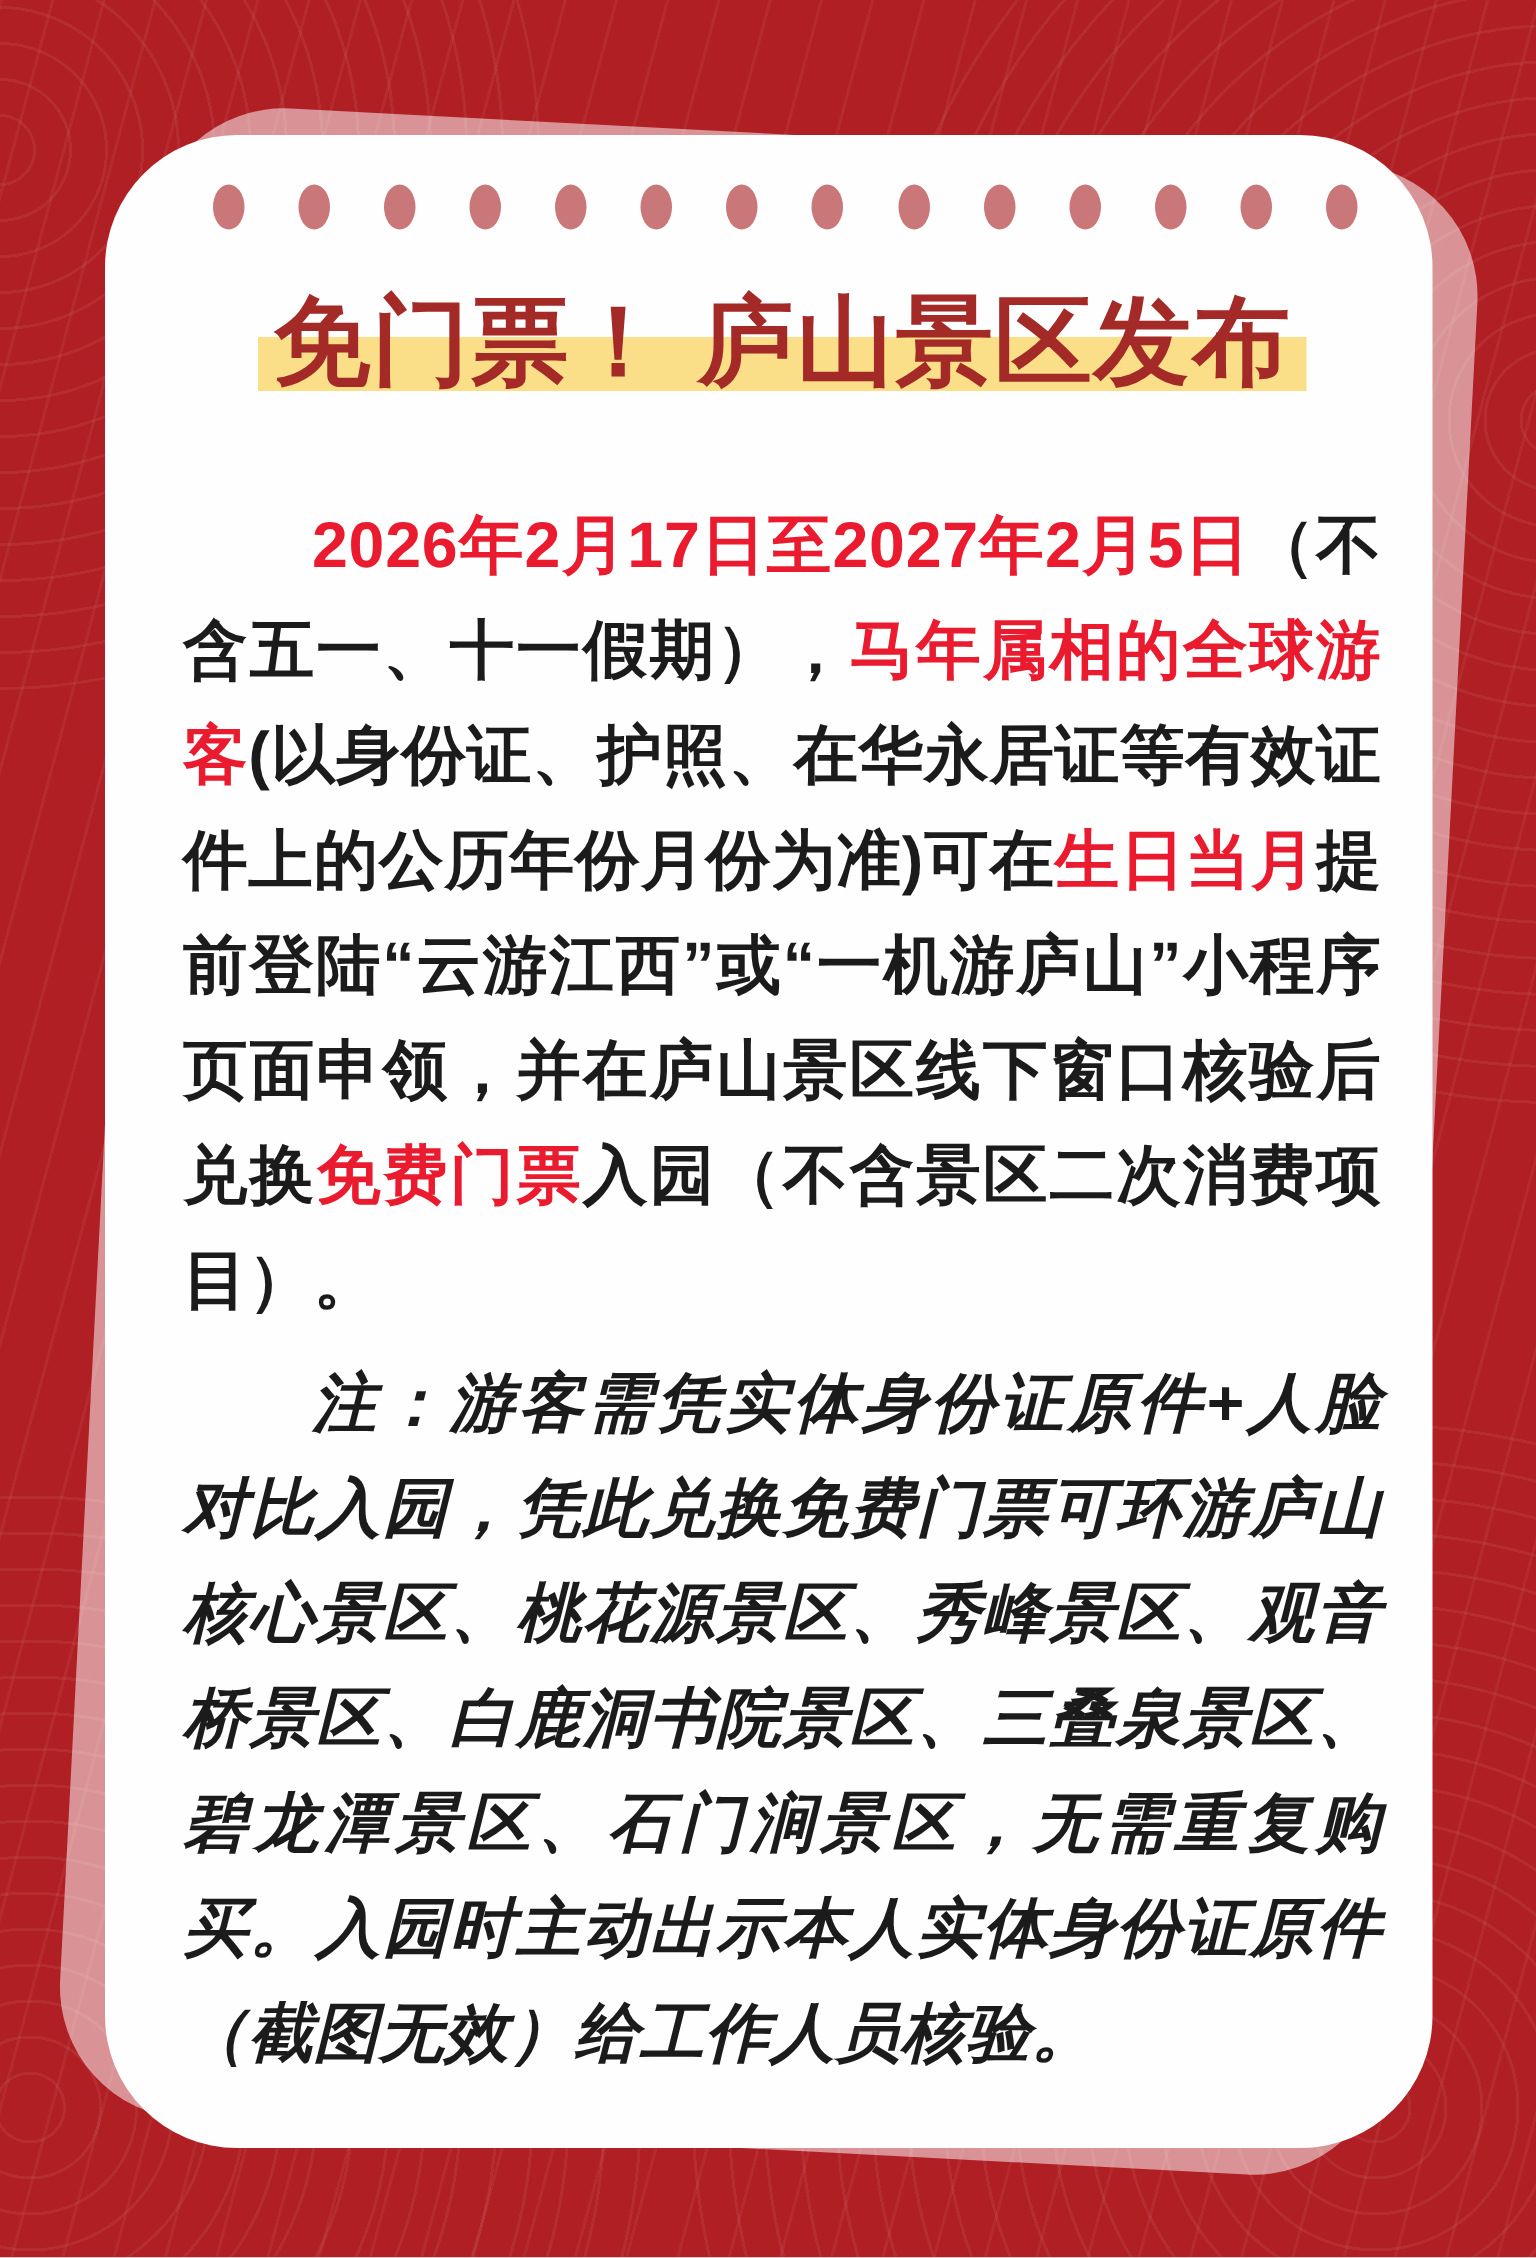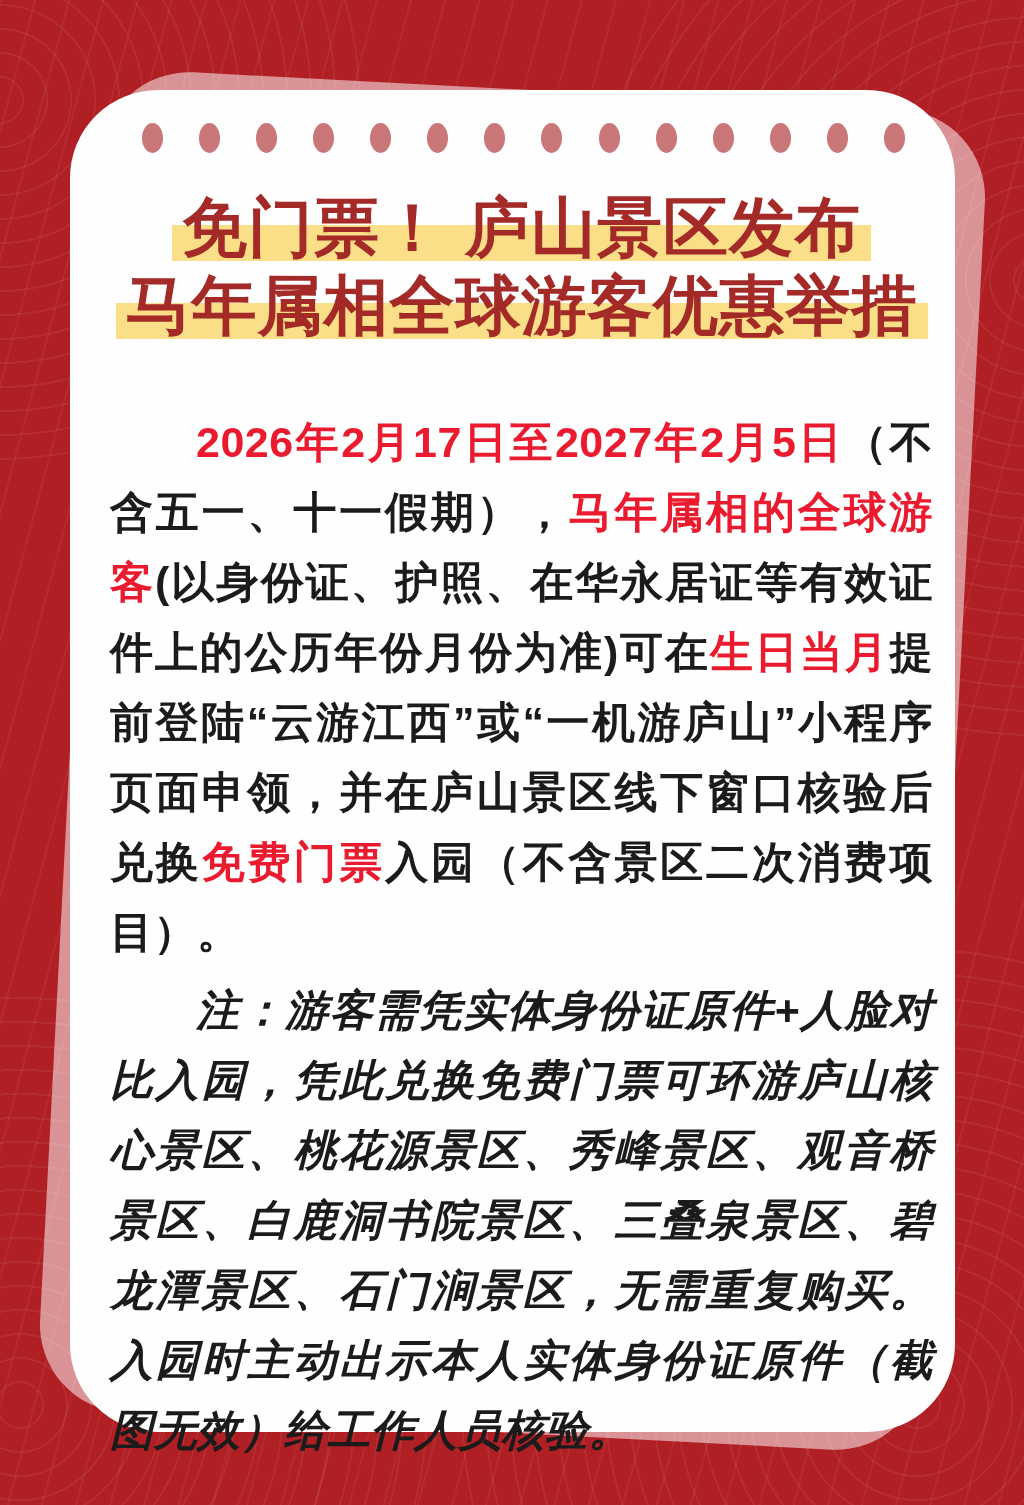--- a/index.html
+++ b/index.html
@@ -133,9 +133,6 @@
       <div>
         <span class="hl">免门票！ 庐山景区发布</span>
       </div>
-      <div>
-        <span class="hl">马年属相全球游客优惠举措</span>
-      </div>
     </div>
 
     <div class="body-text">

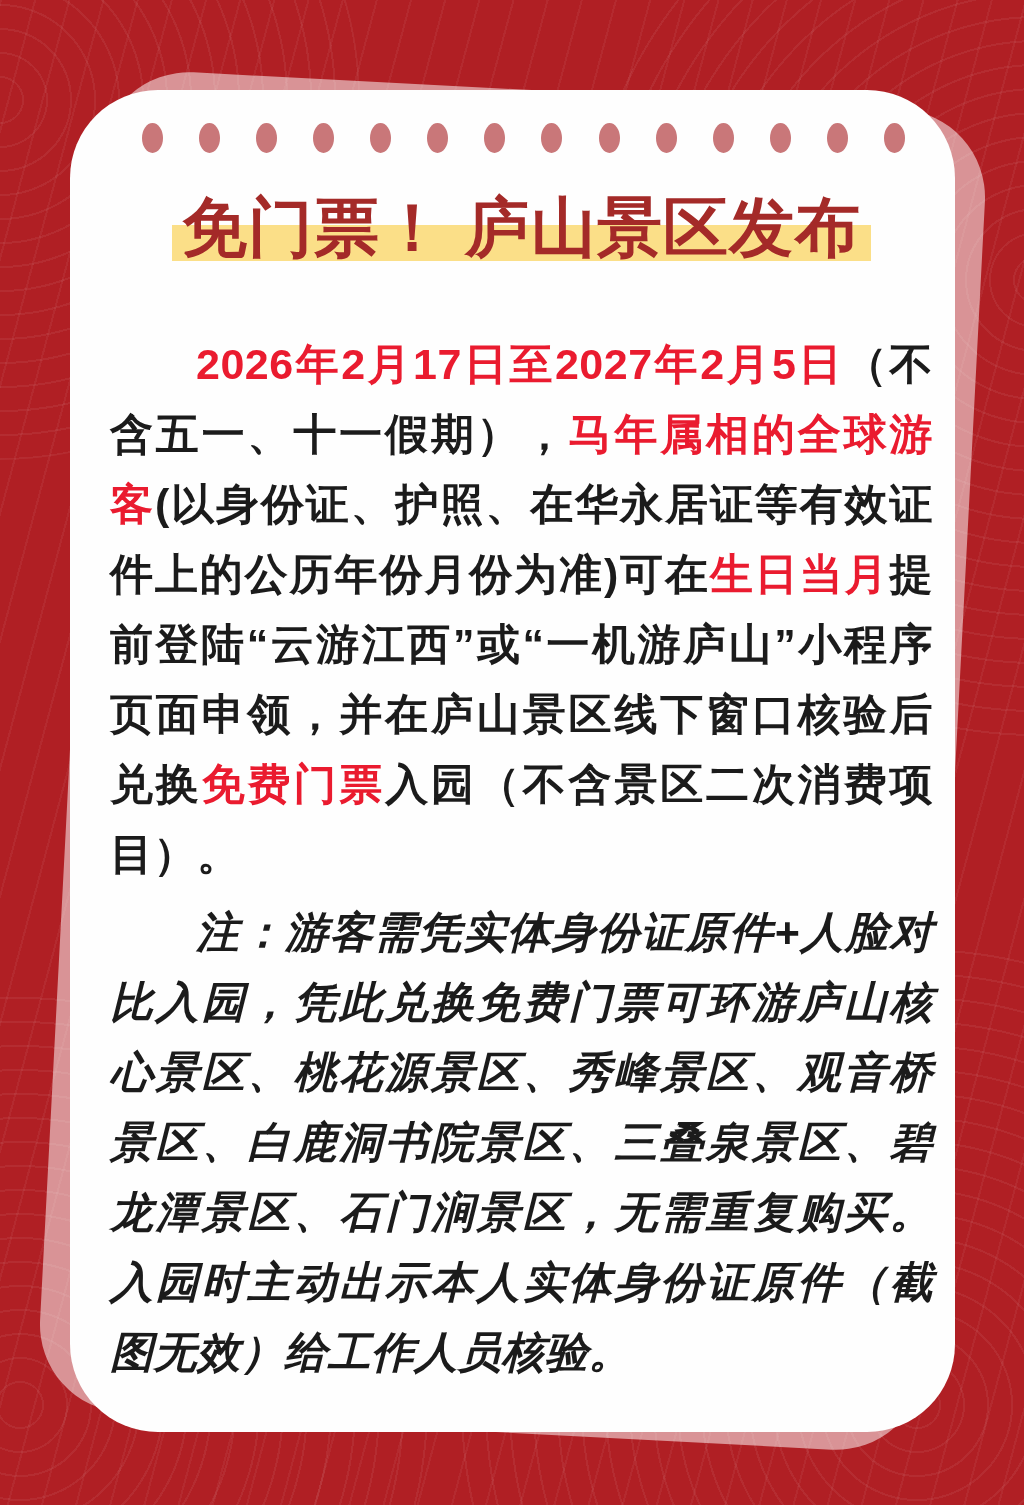--- a/index.html
+++ b/index.html
@@ -93,7 +93,7 @@
     letter-spacing:0.5px;
   }
   .body-text p{
-    margin:0;
+    margin:12px;
     text-indent:2em;
   }
   .body-text p + p{margin-top:8px;font-style:italic;}

